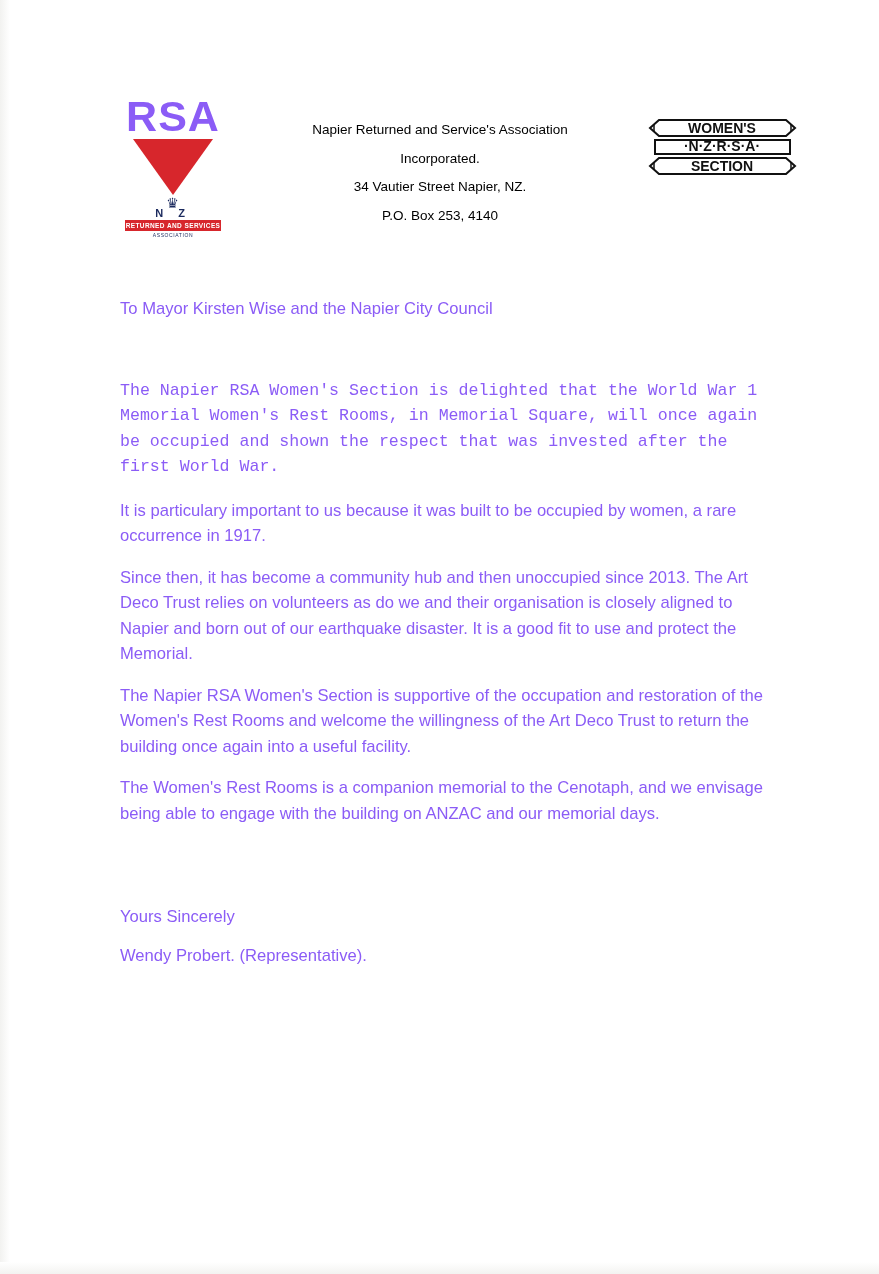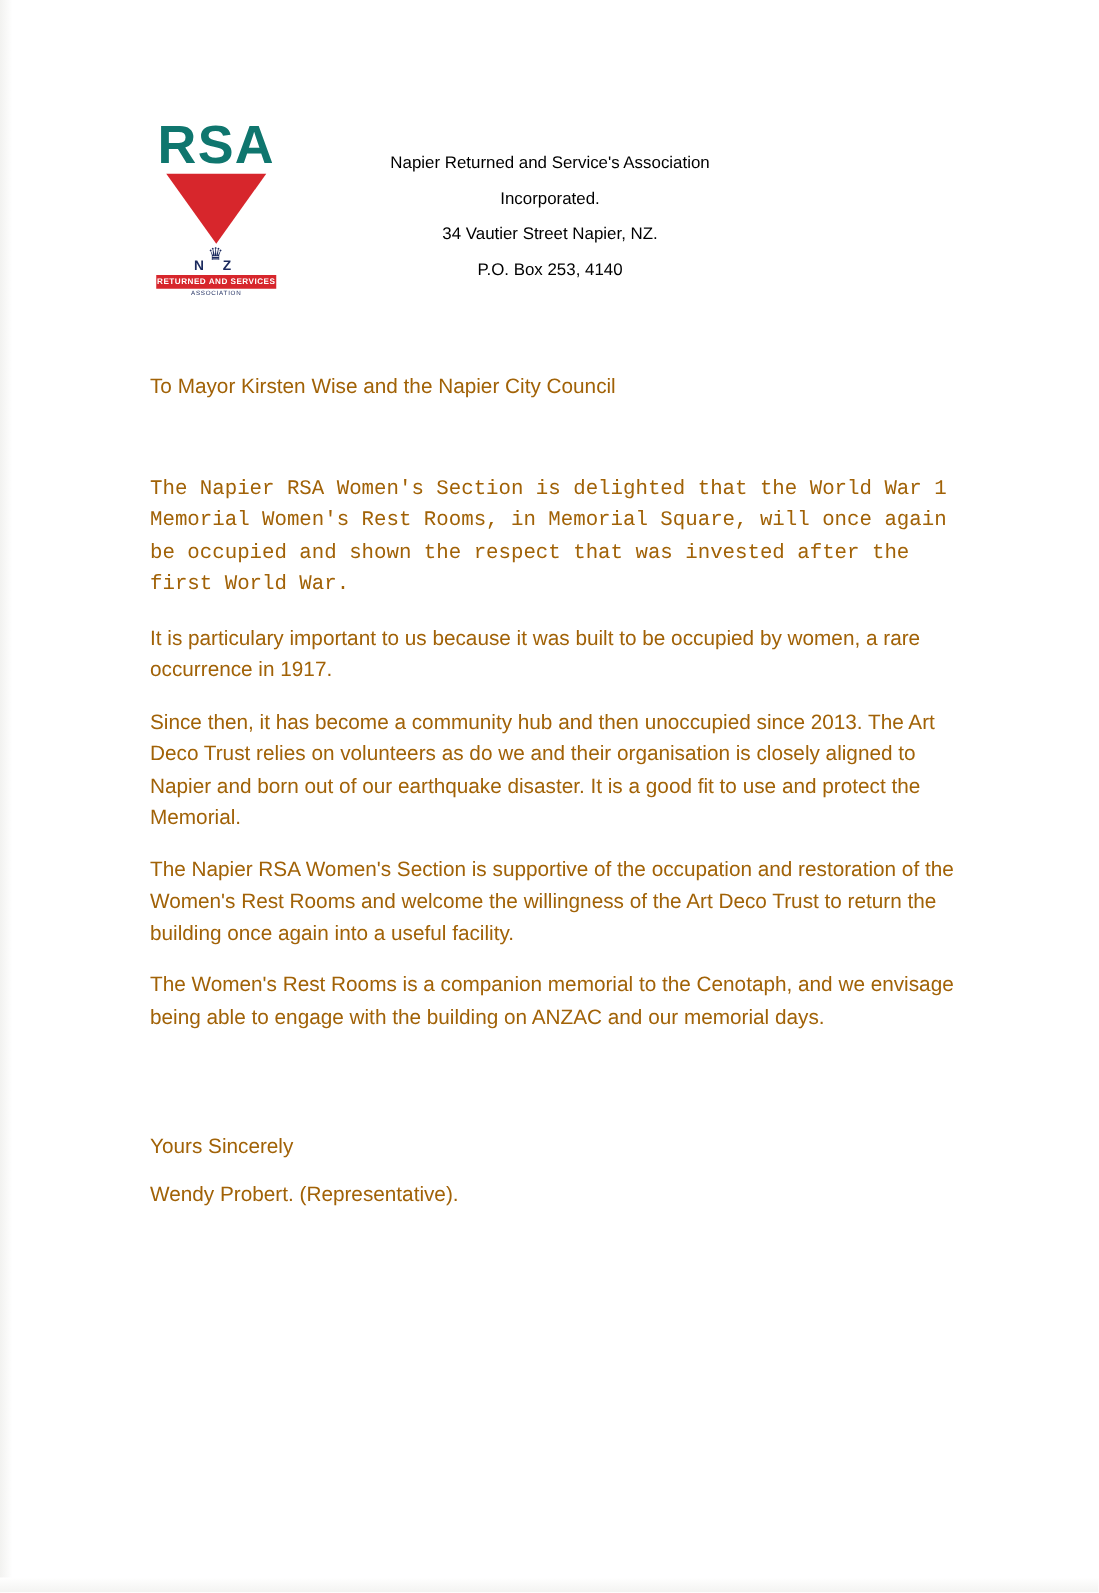--- a/index.html
+++ b/index.html
@@ -54,7 +54,7 @@
     font-weight: bold;
     font-size: 43px;
     letter-spacing: 1px;
-    color: #0f766e;
+    color: #8b5cf6;
     line-height: 42px;
     margin: 0;
   }

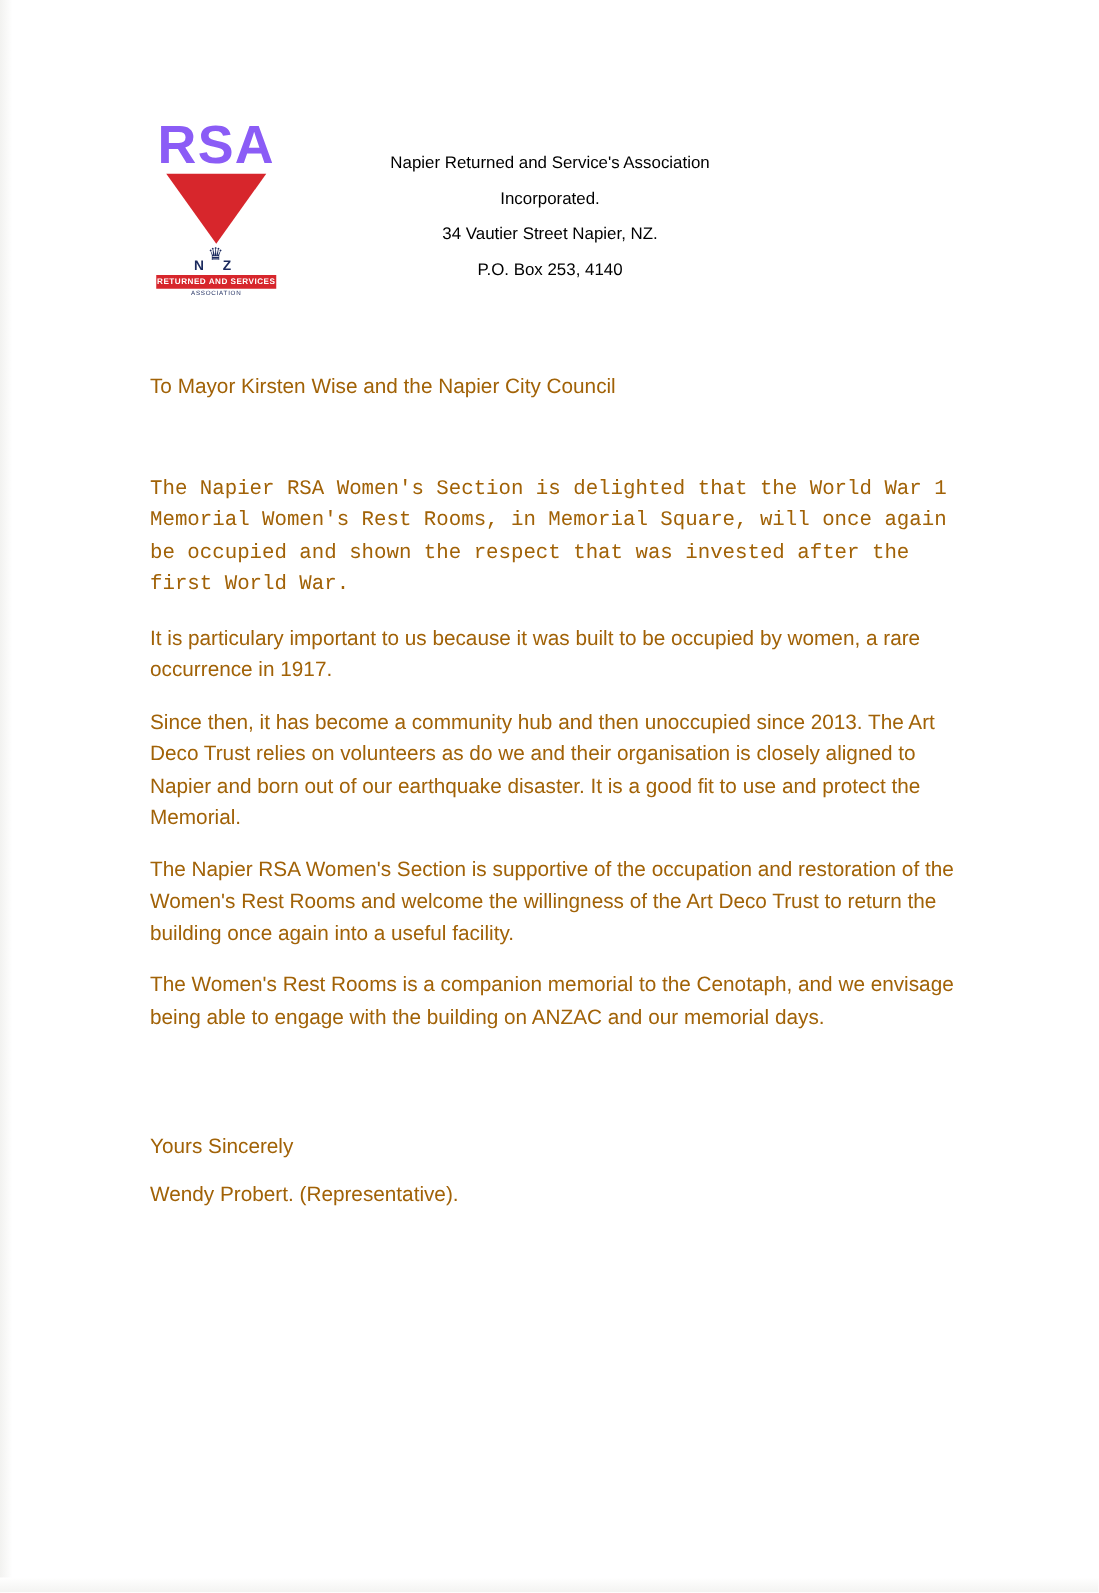--- a/index.html
+++ b/index.html
@@ -180,6 +180,23 @@
       <div>P.O. Box 253, 4140</div>
     </div>
 
+    <div class="ws-badge">
+      <svg width="155" height="68" viewBox="0 0 155 68" xmlns="http://www.w3.org/2000/svg">
+        <g fill="none" stroke="#111111" stroke-width="2">
+
+          <path d="M14 10 L141 10 L150 18 L141 26 L14 26 L5 18 Z"></path>
+          <path d="M10 30 L145 30 L145 44 L10 44 Z"></path>
+          <path d="M14 48 L141 48 L150 56 L141 64 L14 64 L5 56 Z"></path>
+          <path d="M9 14 L9 22" stroke-width="1.5"></path>
+          <path d="M146 14 L146 22" stroke-width="1.5"></path>
+          <path d="M9 52 L9 60" stroke-width="1.5"></path>
+          <path d="M146 52 L146 60" stroke-width="1.5"></path>
+        </g>
+        <text x="77" y="23" text-anchor="middle" font-family="Liberation Sans, sans-serif" font-size="14" font-weight="bold" fill="#111111">WOMEN'S</text>
+        <text x="77" y="41" text-anchor="middle" font-family="Liberation Sans, sans-serif" font-size="14" font-weight="bold" fill="#111111">·N·Z·R·S·A·</text>
+        <text x="77" y="61" text-anchor="middle" font-family="Liberation Sans, sans-serif" font-size="14" font-weight="bold" fill="#111111">SECTION</text>
+      </svg>
+    </div>
   </div>
 
   <div class="letter-body">

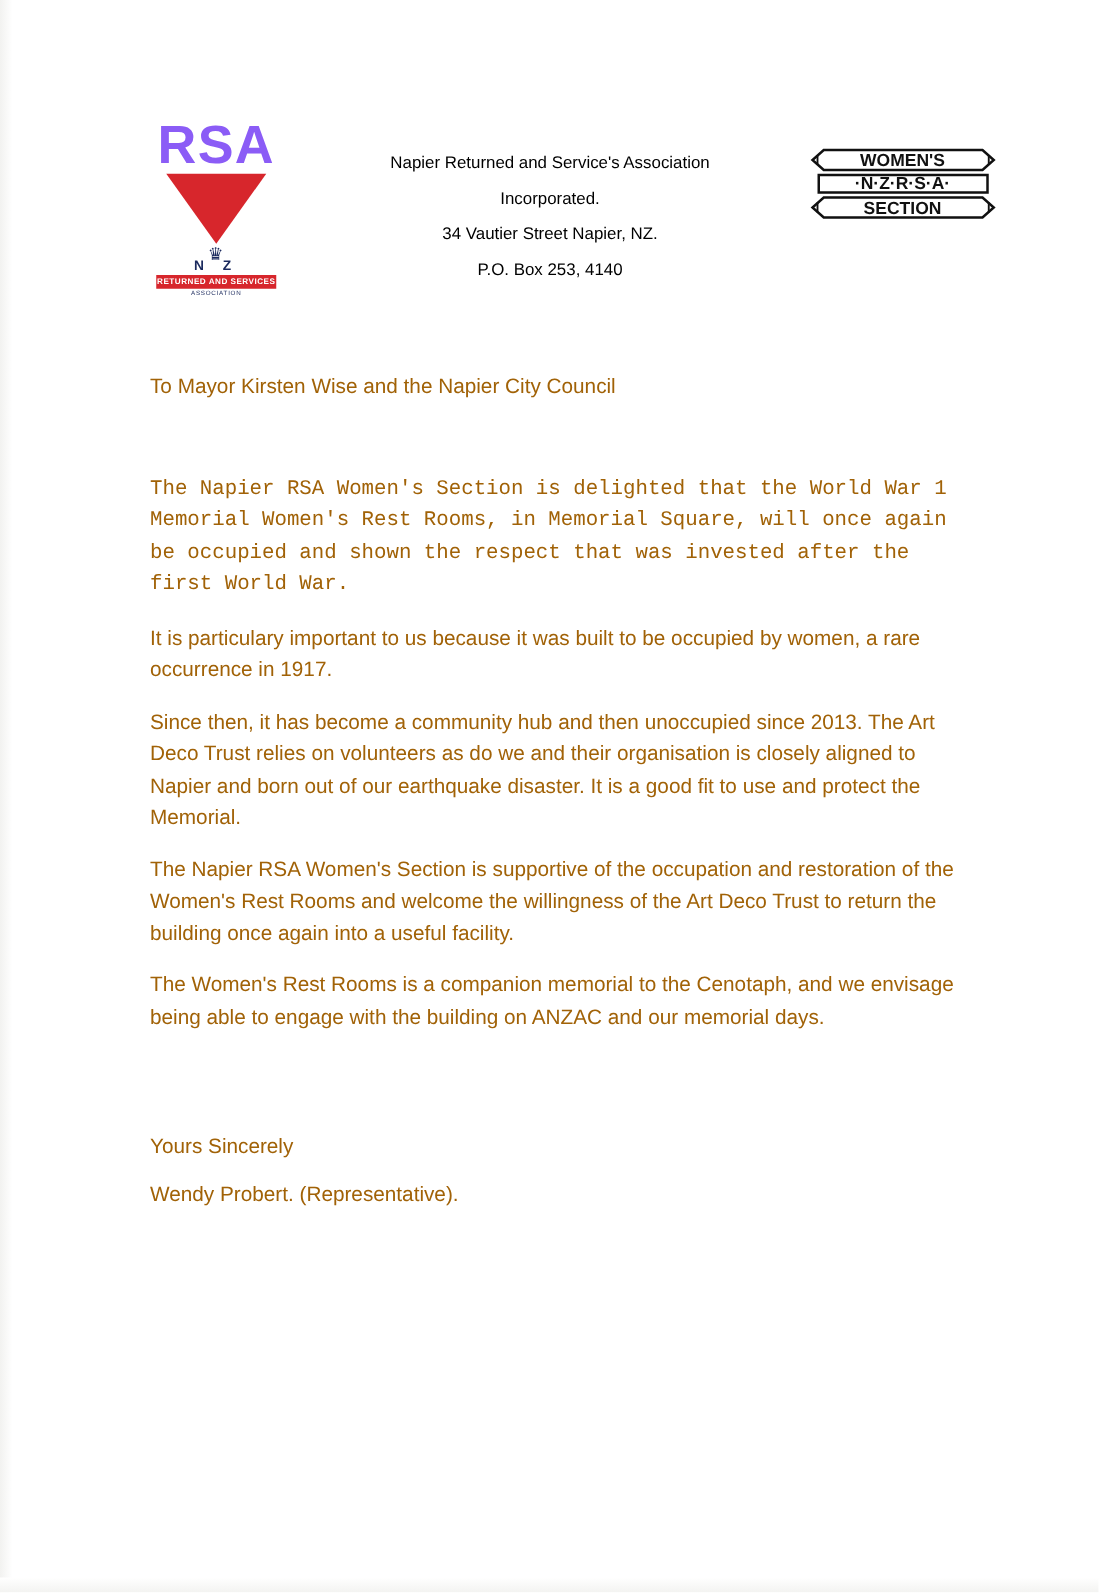--- a/index.html
+++ b/index.html
@@ -133,7 +133,7 @@
     width: 645px;
     font-size: 16.6px;
     line-height: 25.5px;
-    color: #a16207;
+    color: #8b5cf6;
   }
   .salutation {
     margin: 0 0 56px 0;

